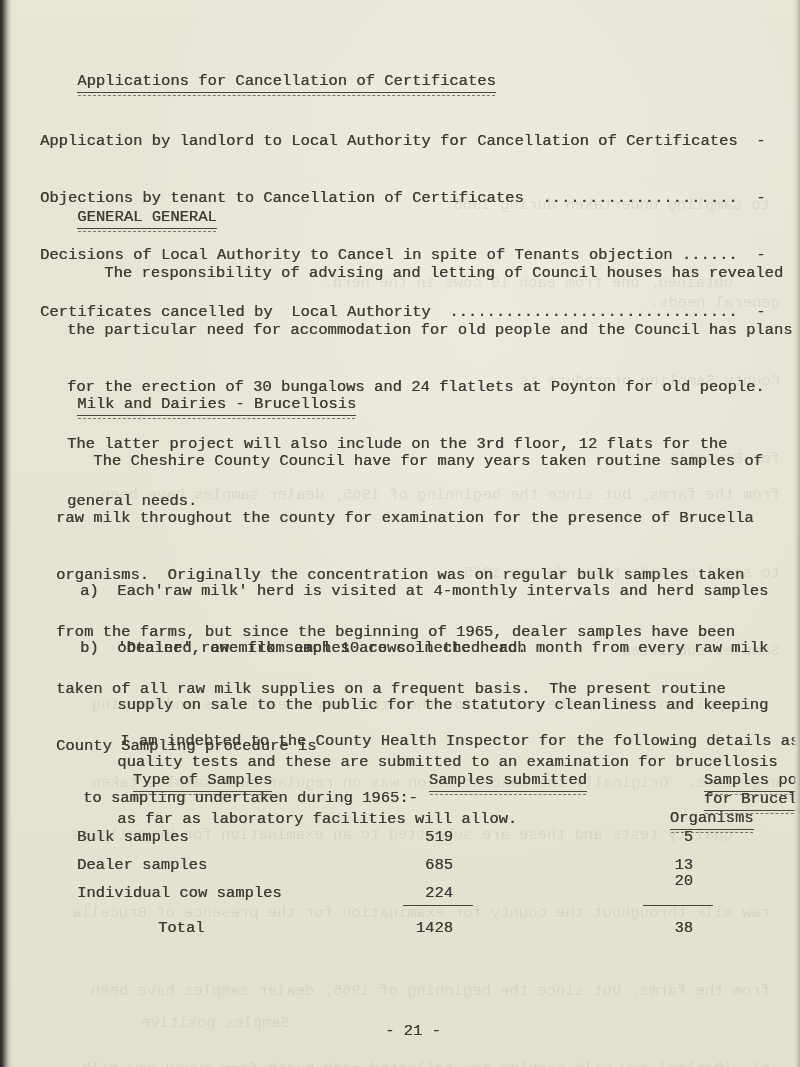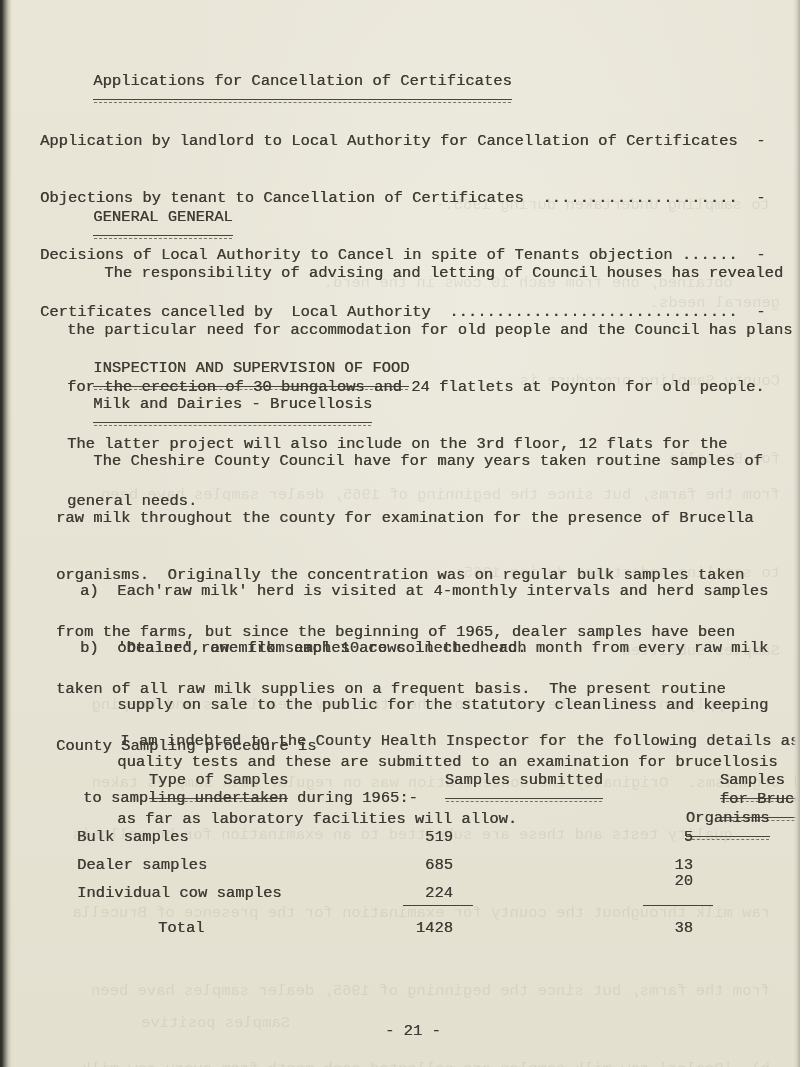--- a/index.html
+++ b/index.html
@@ -16,7 +16,7 @@
   .ln { position:absolute; white-space:pre; }
   .blk { position:absolute; white-space:pre; }
   .blk div { height:19px; }
-  .u2 { display:inline-block; position:relative; border-bottom:1.6px solid rgba(58,56,46,0.92); padding-bottom:8px;margin-left:16px; }
+  .u2 { display:inline-block; position:relative; border-bottom:1.6px solid rgba(58,56,46,0.92); padding-bottom:1px; }
   .u2::after { content:""; position:absolute; left:1px; right:1px; bottom:-4px;
                border-bottom:1.5px dashed rgba(58,56,46,0.65); }
   .edge-left { position:absolute; left:0; top:0; bottom:0; width:12px; z-index:5;

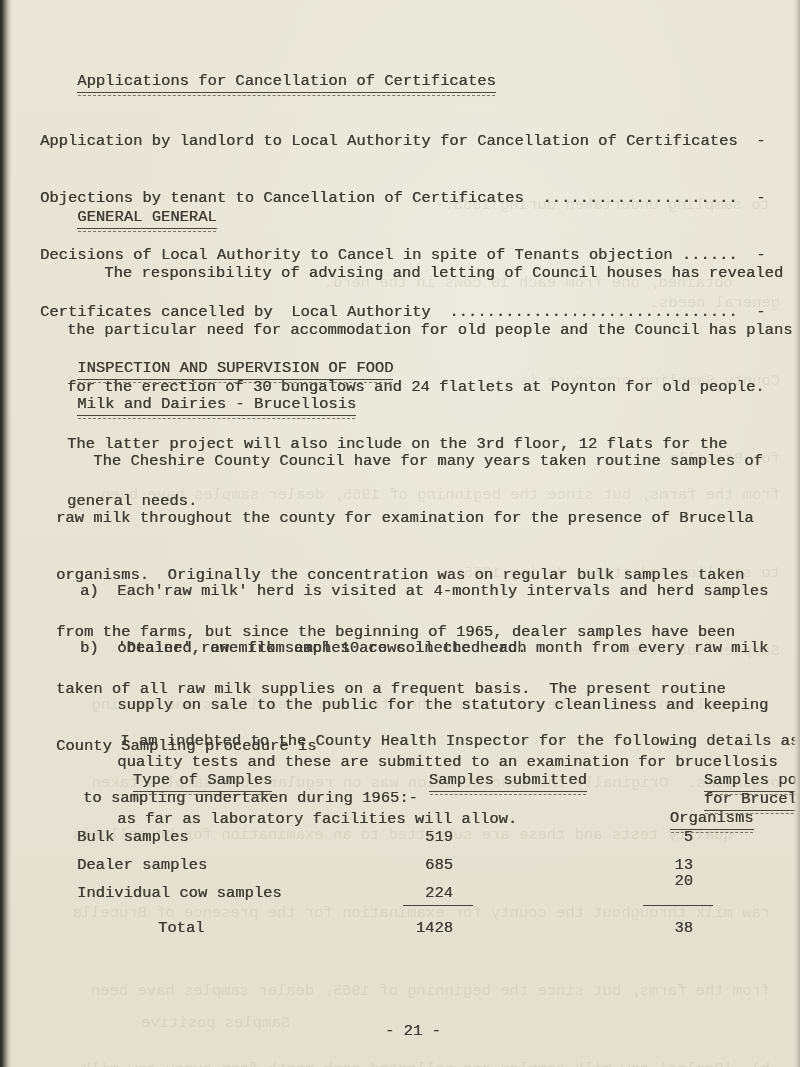--- a/index.html
+++ b/index.html
@@ -89,9 +89,6 @@
     <div>general needs.</div>
   </div>
 
-  <div class="ln ink" style="left:40px; top:340px;">
-    <span class="u2">INSPECTION AND SUPERVISION OF FOOD</span>
-  </div>
   <div class="ln ink" style="left:40px; top:376px;">
     <span class="u2">Milk and Dairies - Brucellosis</span>
   </div>

